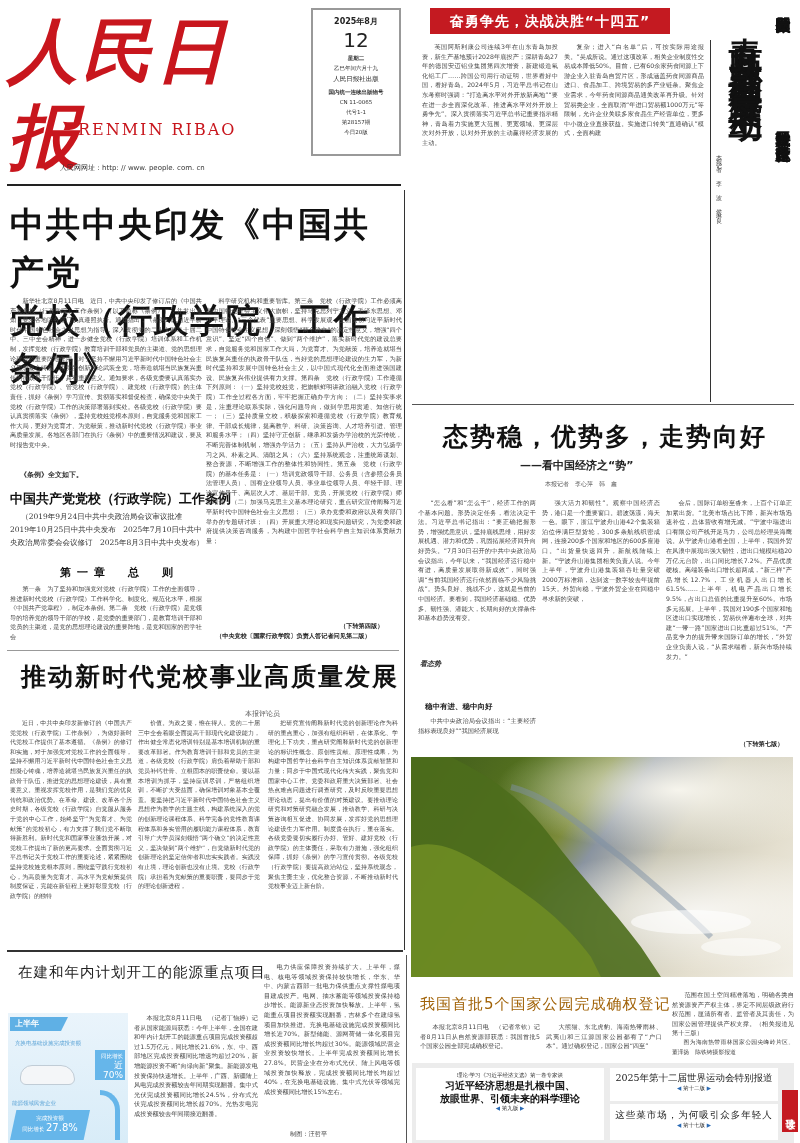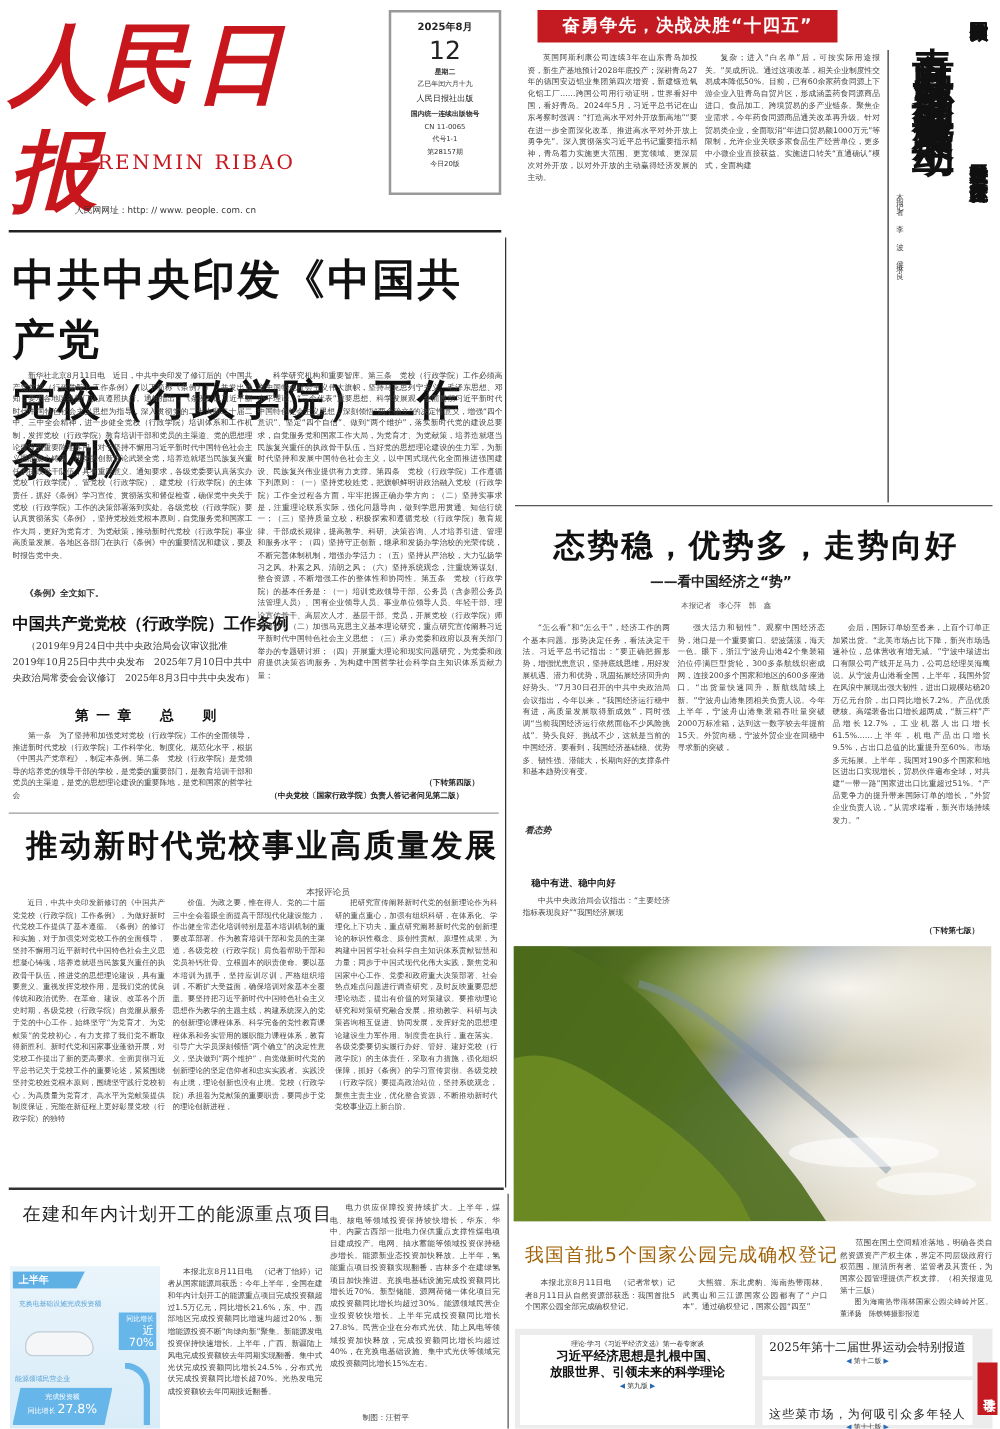--- a/index.html
+++ b/index.html
@@ -80,7 +80,7 @@
   .guide-page { font-size: 5.5px; color: #333; font-family: "DejaVu Serif", serif; }
   .guide-page .tri { color: #2a6ab4; }
   .guide-rtitle { font-family: "DejaVu Serif", serif; font-size: 9.5px; color: #222; padding-top: 4px; }
-  .guide-rtitle2 { font-size: 9.5px; color: #222; padding-top: 5px; letter-spacing: 1px; margin-top: 16px; }
+  .guide-rtitle2 { font-size: 9.5px; color: #222; padding-top: 5px; letter-spacing: 1px; }
   .guide-tag { left: 782px; top: 1090px; width: 16px; height: 42px; background: #c41a21; color: #fff; font-weight: bold; font-size: 10px; writing-mode: vertical-rl; text-align: center; line-height: 16px; }
 </style>
 </head>

